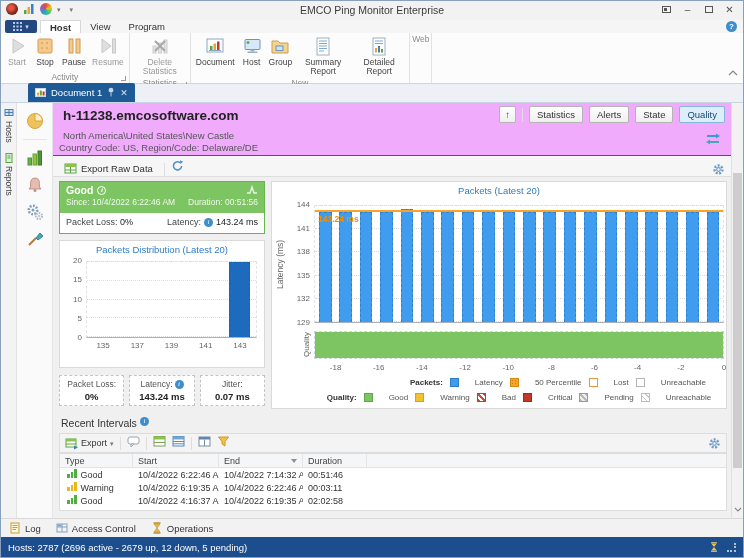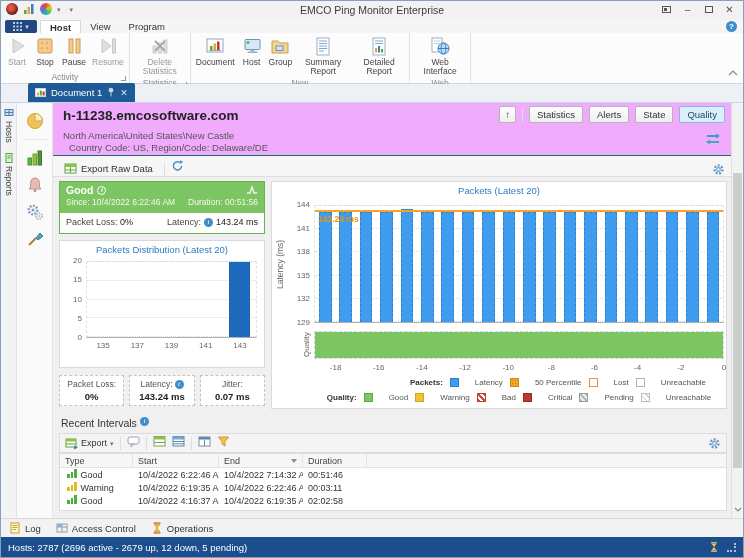--- a/index.html
+++ b/index.html
@@ -337,23 +337,6 @@
     </div>
 
     <div class="rgroup">
-      <div class="rbtns">
-        <div class="rbtn">
-          <span class="ricon">
-              <svg width="22" height="22" viewBox="0 0 22 22">
-                <rect x="3" y="3" width="10" height="14" fill="#fff" stroke="#9ab0c6"></rect>
-                <g stroke="#b9cedd">
-                  <line x1="5" y1="6" x2="11" y2="6"></line>
-                  <line x1="5" y1="8.5" x2="11" y2="8.5"></line>
-                </g>
-                <circle cx="14.5" cy="13.5" r="5.5" fill="#bfe0f5" stroke="#3e7fc1"></circle>
-                <ellipse cx="14.5" cy="13.5" rx="2.4" ry="5.5" fill="none" stroke="#3e7fc1"></ellipse>
-                <line x1="9" y1="13.5" x2="20" y2="13.5" stroke="#3e7fc1"></line>
-              </svg>
-            </span>
-          <span class="rlabel">Web Interface</span>
-        </div>
-      </div>
       <div class="rgrouplabel"><span>Web</span></div>
     </div>
 

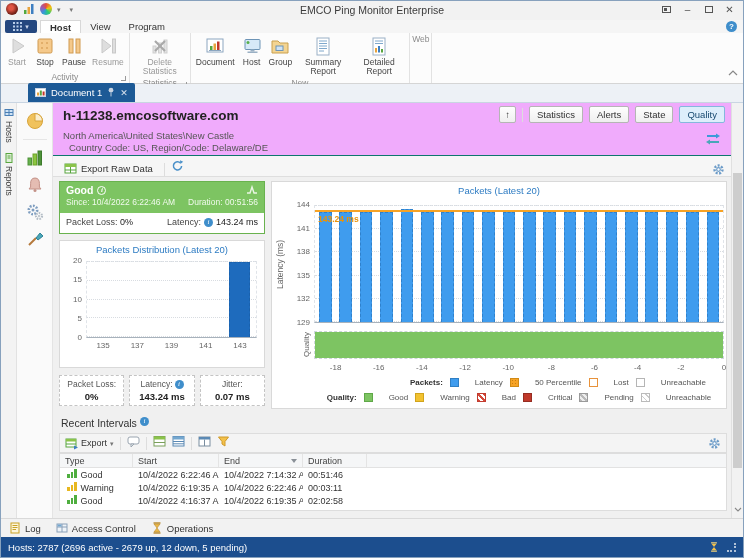--- a/index.html
+++ b/index.html
@@ -63,7 +63,7 @@
   .hbtn.active{background:#ddeefb;border-color:#85b7dd;color:#17496f}
   .hsep{width:1px;height:14px;background:#ddd}
   .loc1{position:absolute;top:27px;left:10px;font-size:9.5px;color:#555;white-space:nowrap}
-  .loc2{position:absolute;top:39px;left:16px;font-size:9.5px;color:#555;white-space:nowrap}
+  .loc2{position:absolute;top:39px;left:6px;font-size:9.5px;color:#555;white-space:nowrap}
   .swapbtn{position:absolute;top:28px;right:10px}
 
   .ctoolbar{position:absolute;top:52px;left:0;right:0;height:22px;background:#f6f6f6;border-top:1px solid #0f766e;border-bottom:1px solid #dedede;display:flex;align-items:flex-end;padding:0 6px;gap:6px}

